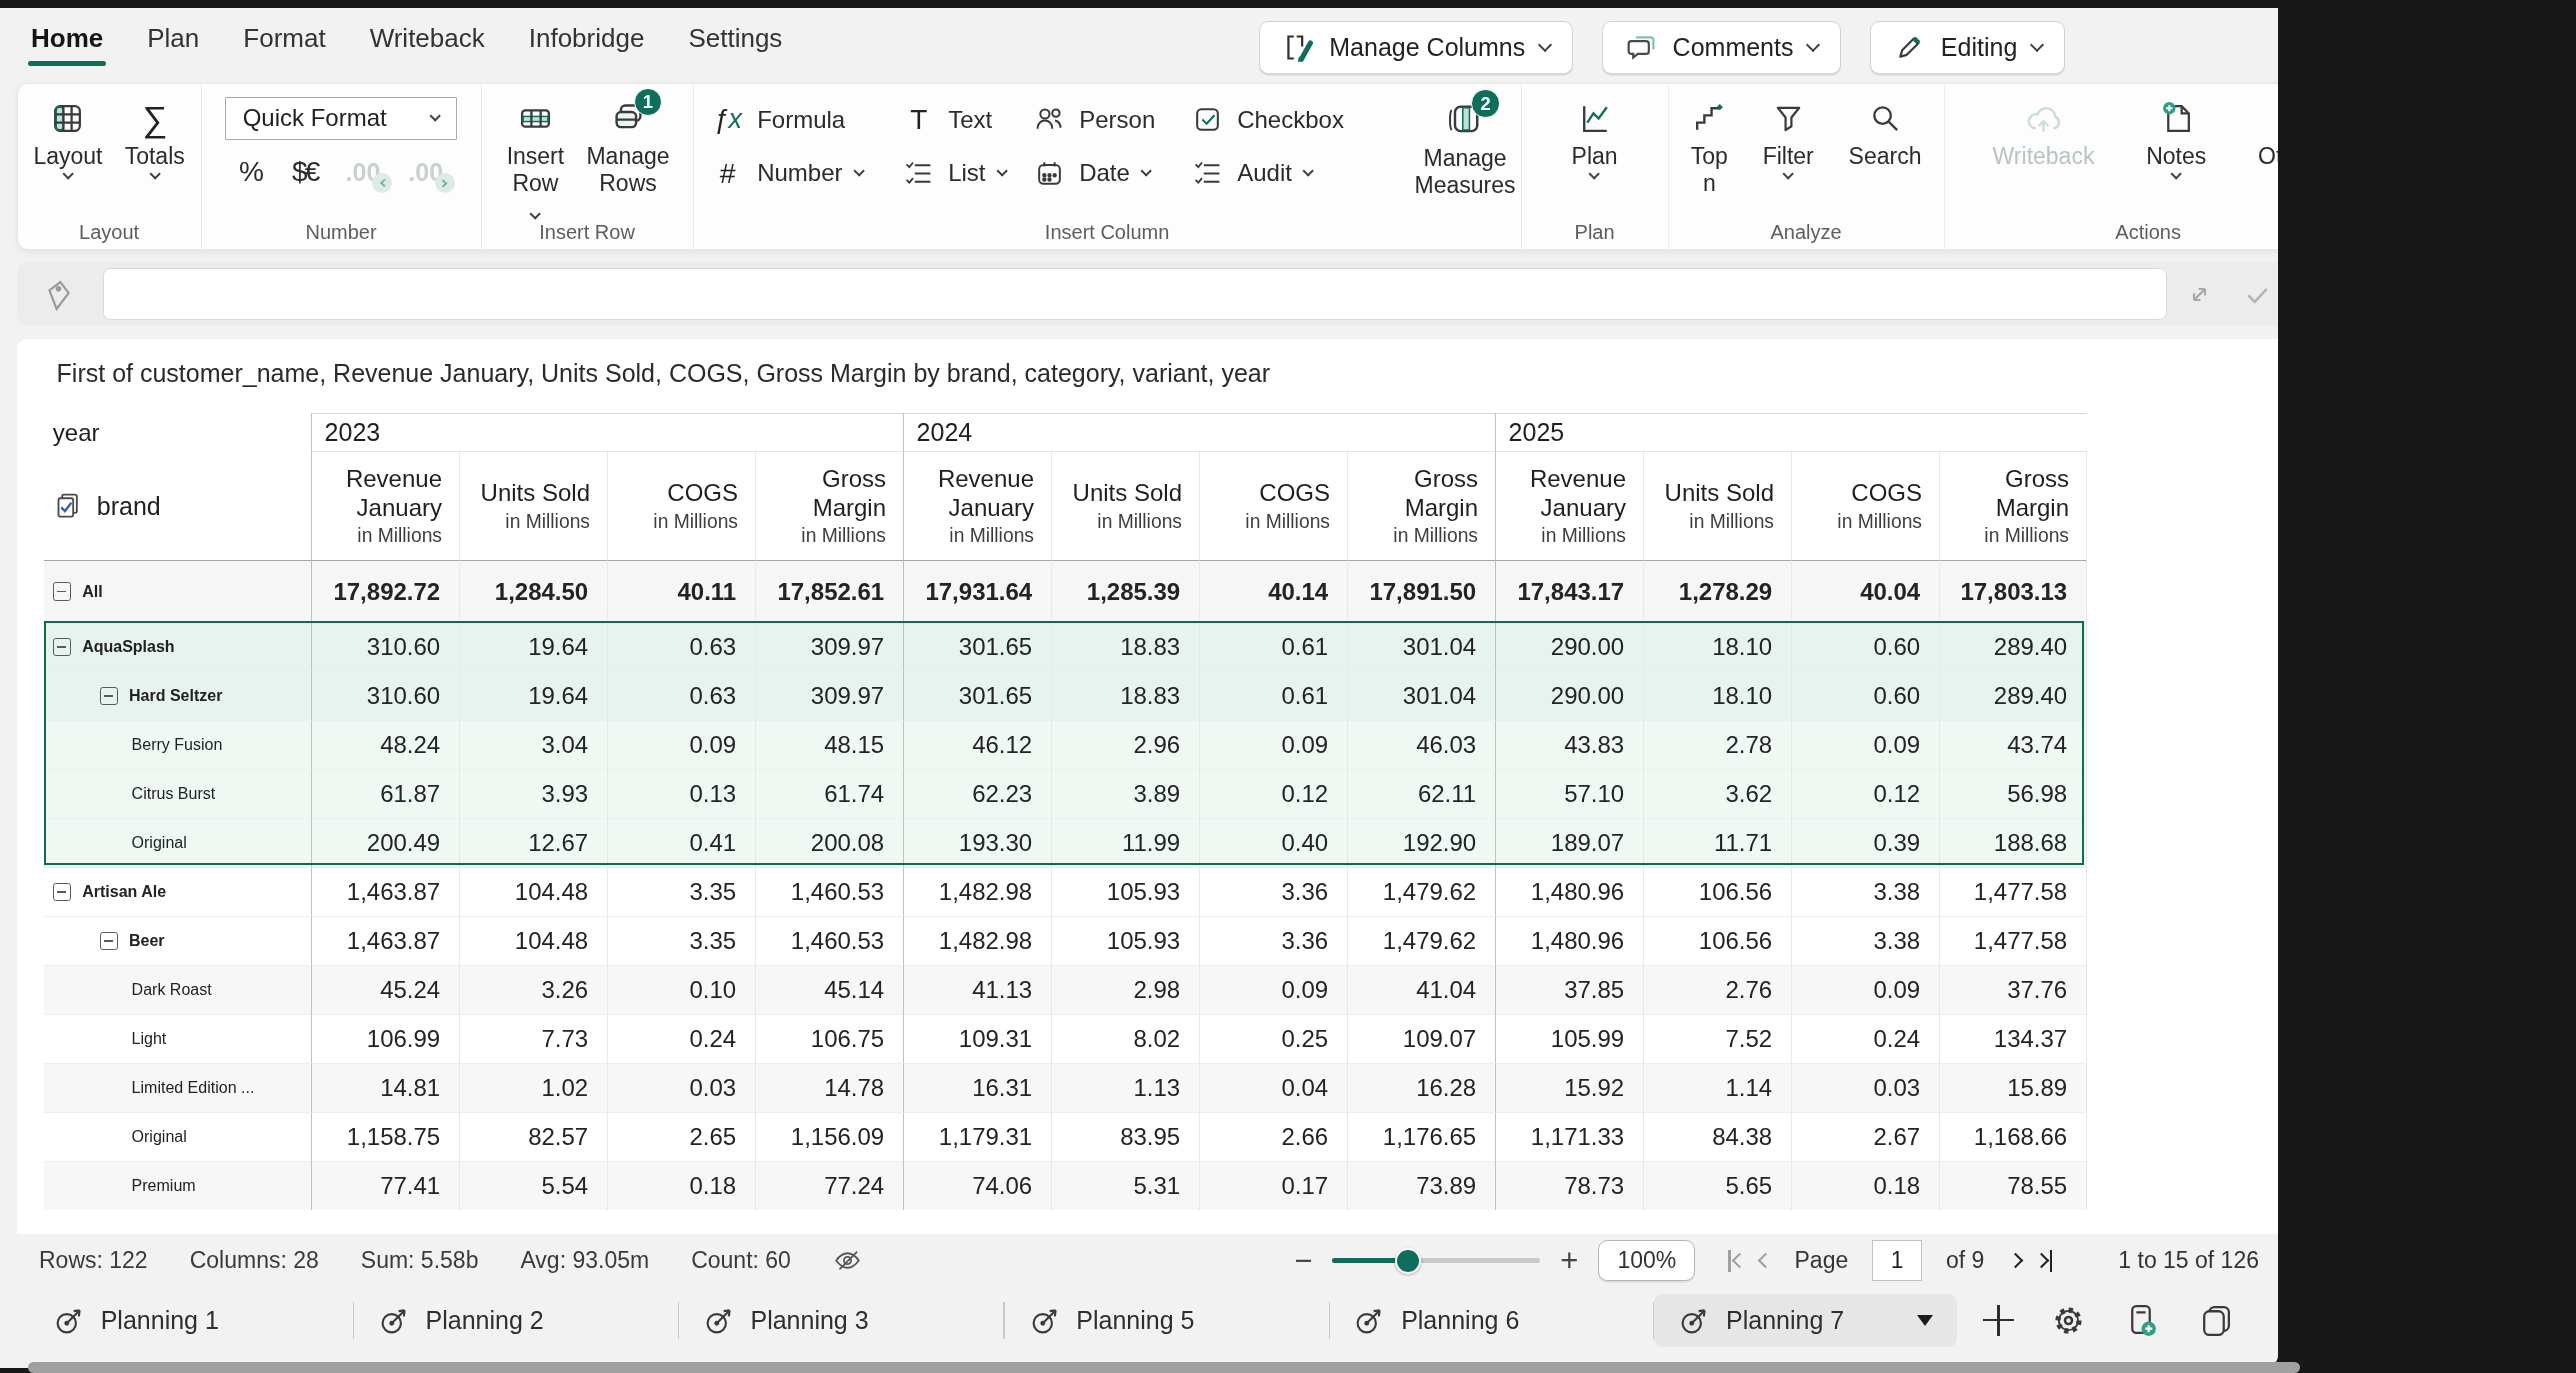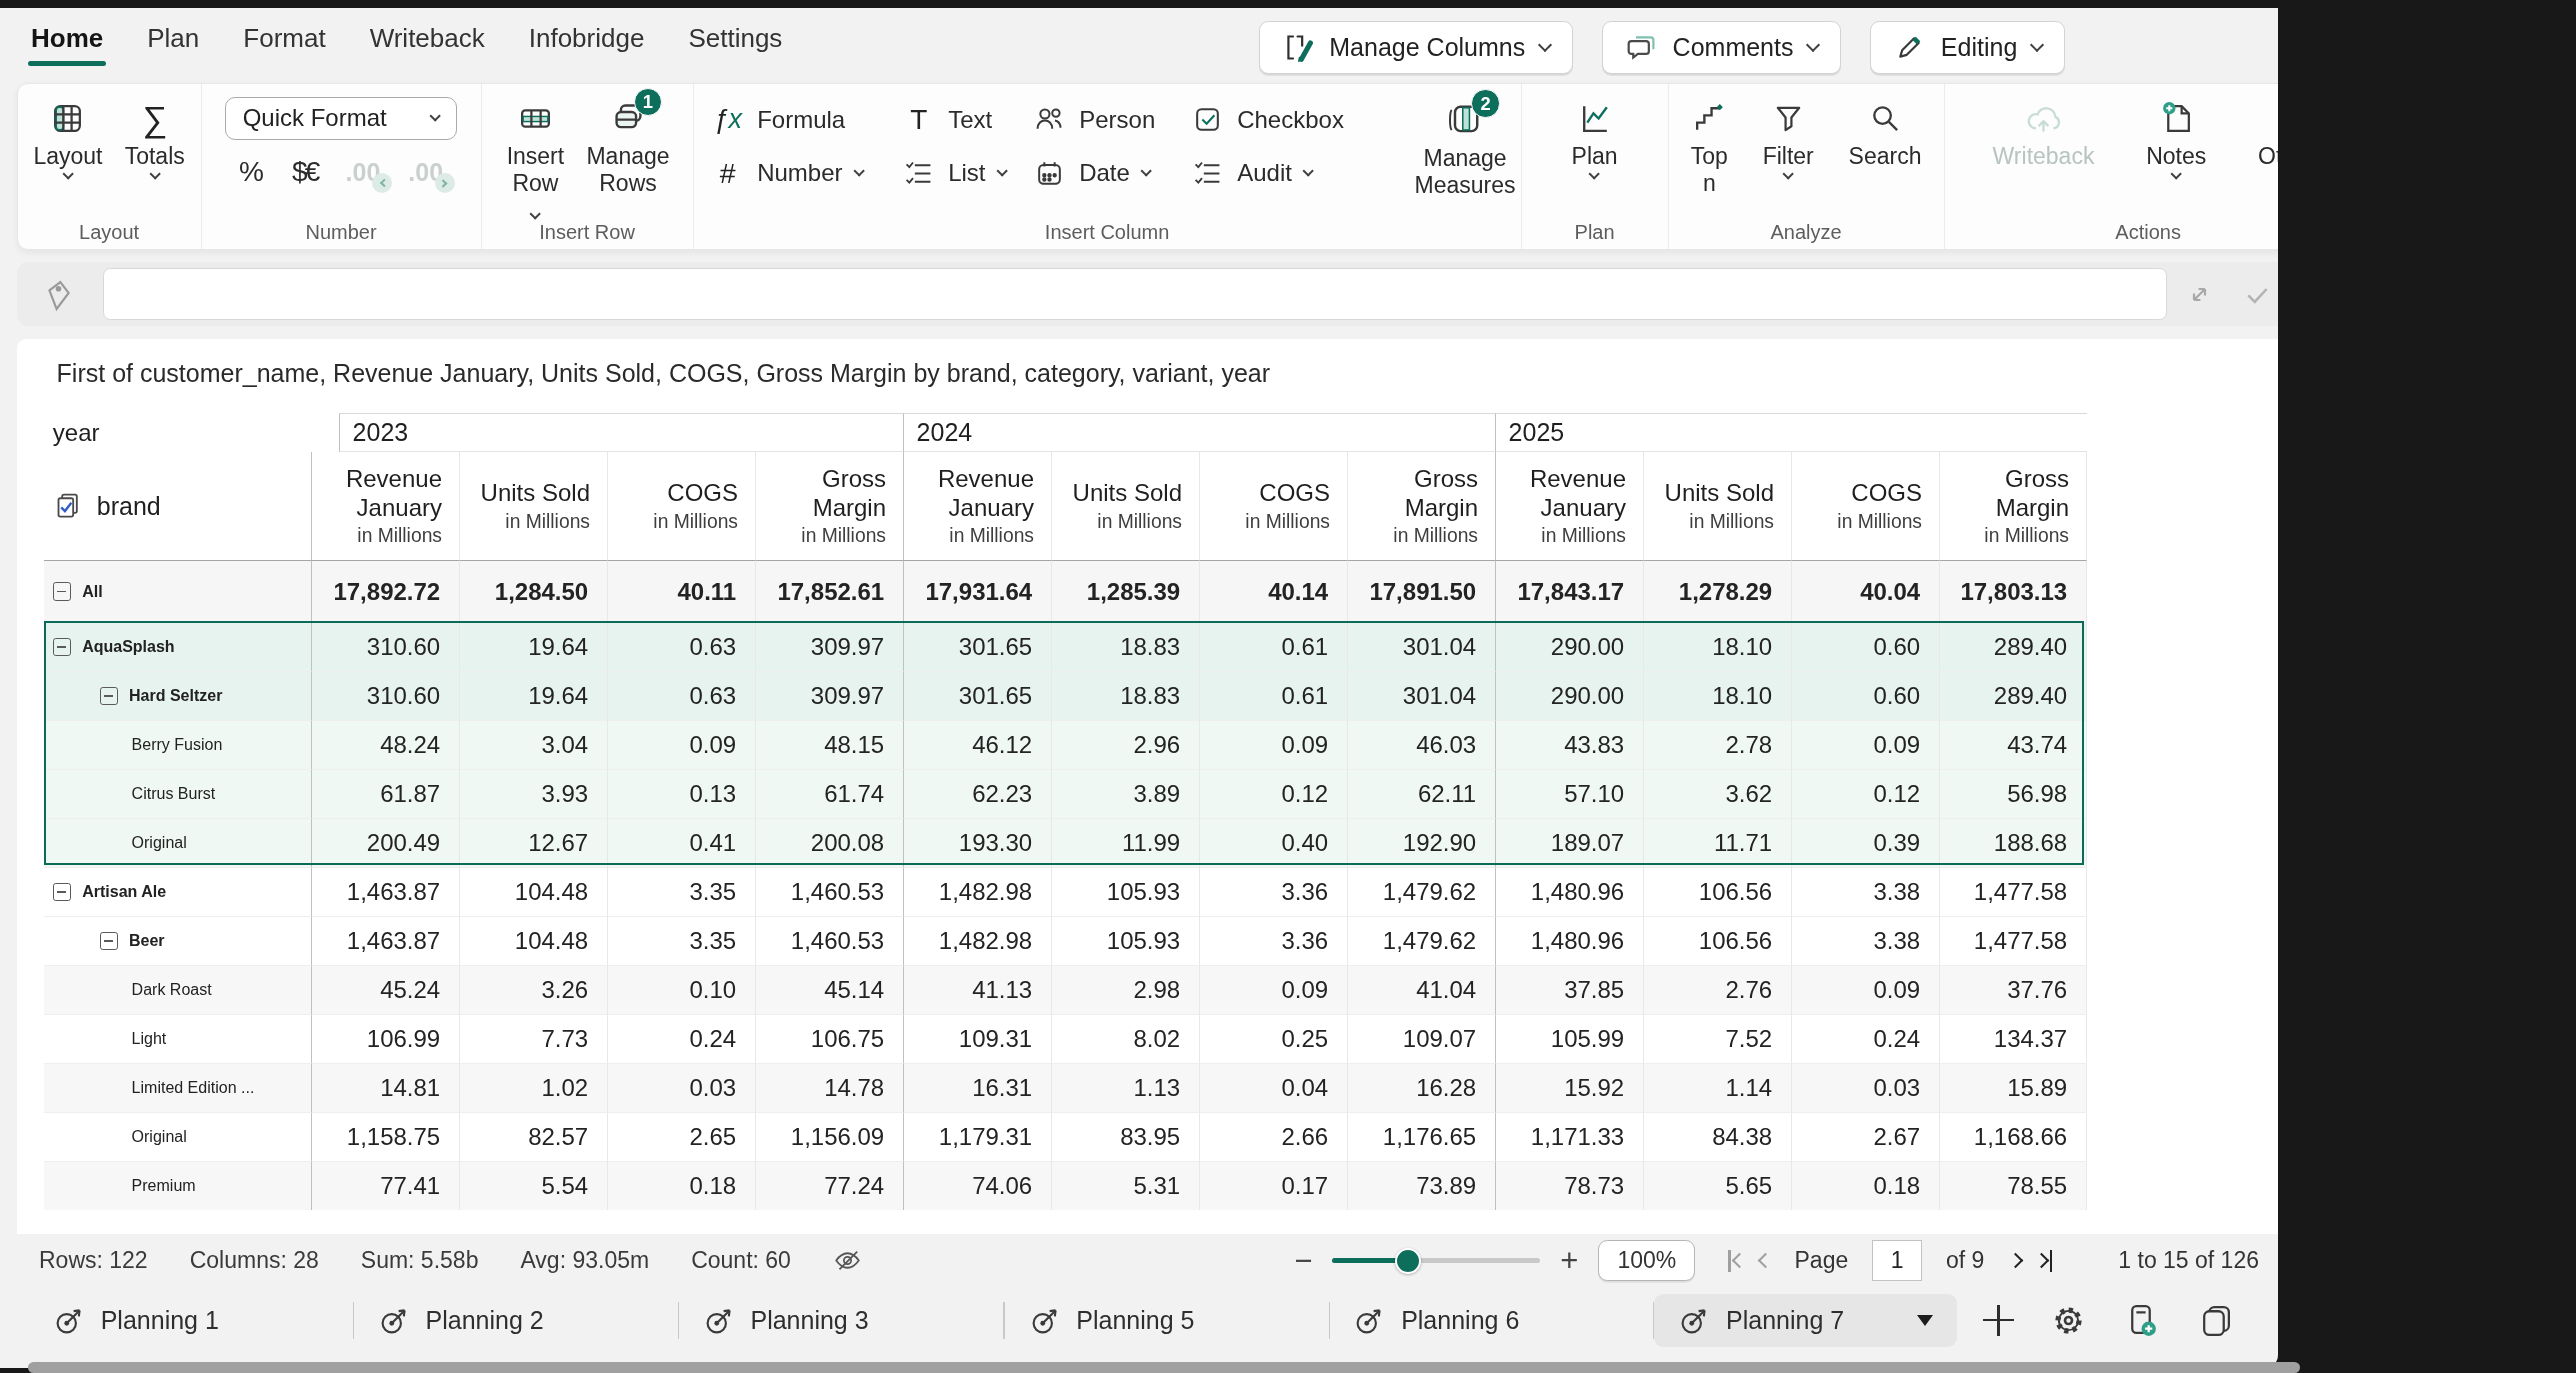--- a/index.html
+++ b/index.html
@@ -30,7 +30,7 @@
   .ricon{height:40px;display:flex;align-items:center;justify-content:center;position:relative}
   .sigma{font-size:35px;color:#222}
   .badge{position:absolute;top:-11px;right:-14.7px;width:28.5px;height:28.5px;border-radius:50%;background:var(--teal);color:#fff;font-size:18.4px;font-weight:700;display:flex;align-items:center;justify-content:center;border:1.8px solid #fdfdfd}
-  .qf{display:flex;align-items:center;justify-content:space-between;width:232px;height:43px;border:1.4px solid #a9a9a9;border-radius:10px;padding:0 16.6px;font-size:24px;color:#222;margin:1.8px auto 16.6px;background:#fff}
+  .qf{display:flex;align-items:center;justify-content:space-between;width:232px;height:43px;border:1.4px solid #a9a9a9;border-radius:1px;padding:0 16.6px;font-size:24px;color:#222;margin:1.8px auto 16.6px;background:#fff}
   .numicons{display:flex;align-items:center;gap:28px;font-size:28px;color:var(--ink);justify-content:center;margin-top:7.4px}
   .dollareur{letter-spacing:-2.8px}
   .dec{position:relative;color:#c9d0ce;font-size:25px;font-weight:700}

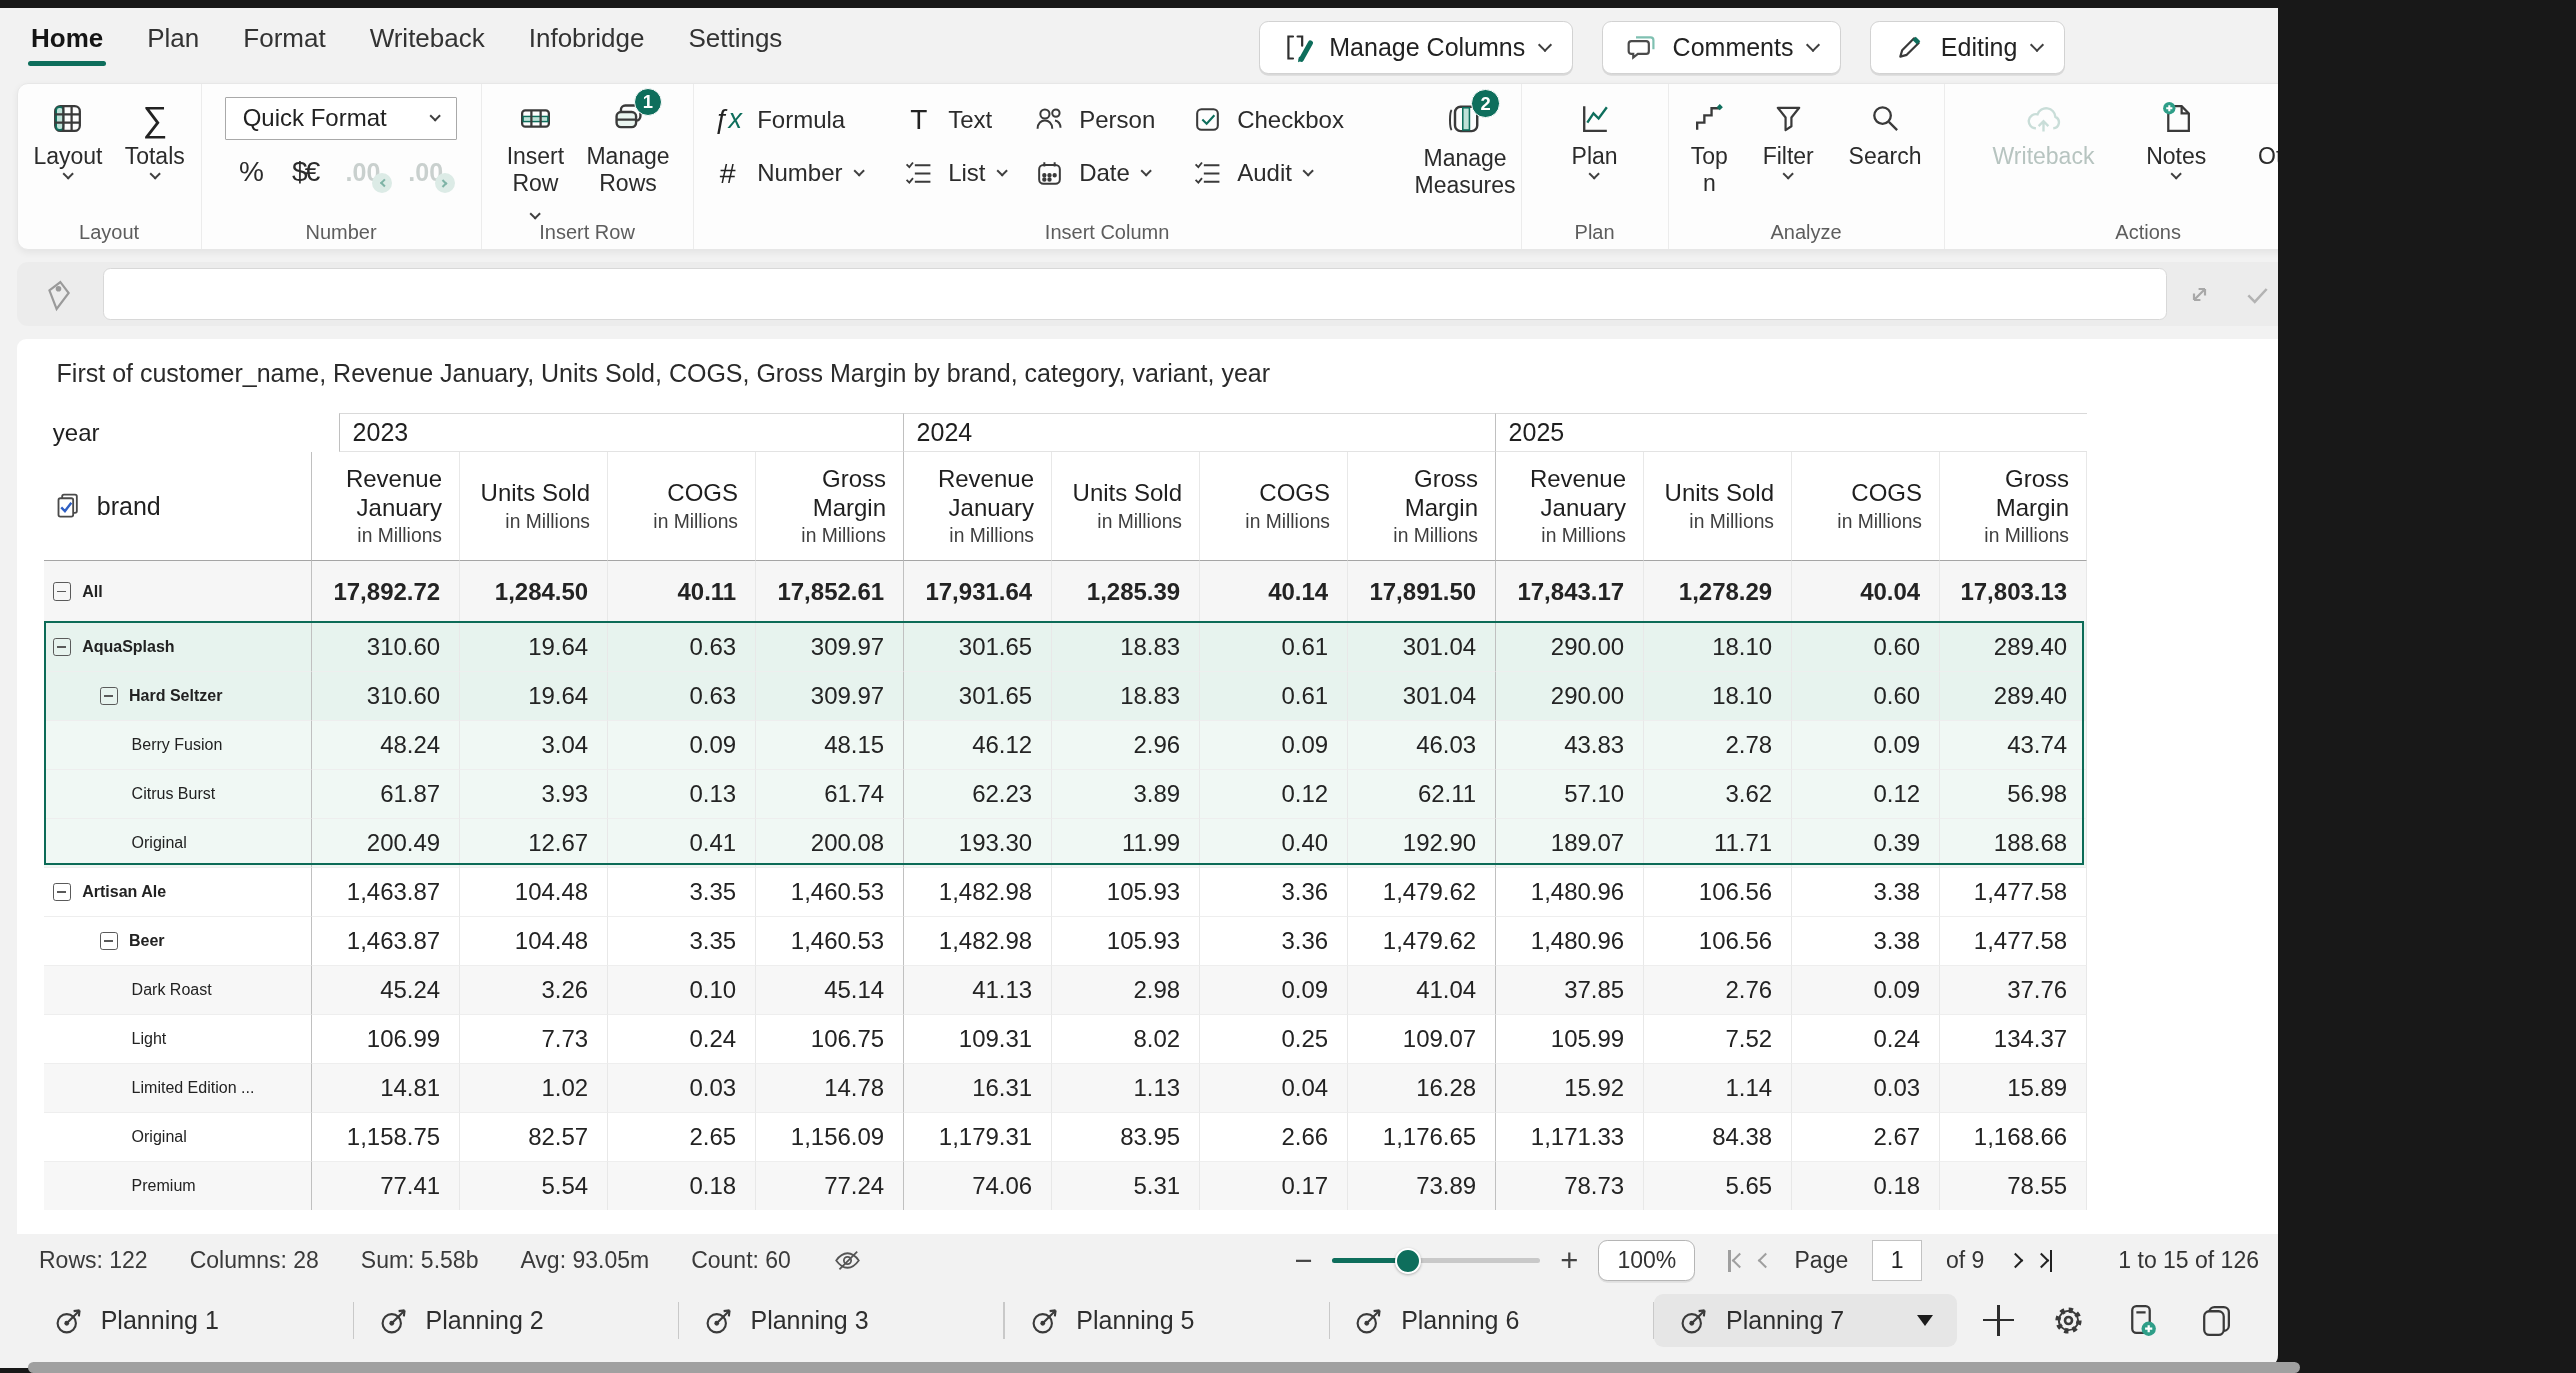--- a/index.html
+++ b/index.html
@@ -464,7 +464,7 @@
       <div class="grid-wrap">
         <div class="grid" id="grid">
             <div class="cell corner-year">year</div>
-            <div class="cell year-cell b-strong" style="grid-column: span 4; margin-left: 28px;">2023</div>
+            <div class="cell year-cell b-strong" style="grid-column: span 4;">2023</div>
             <div class="cell year-cell b-strong" style="grid-column: span 4;">2024</div>
             <div class="cell year-cell b-strong" style="grid-column: span 4;">2025</div>
             <div class="cell corner-brand">

